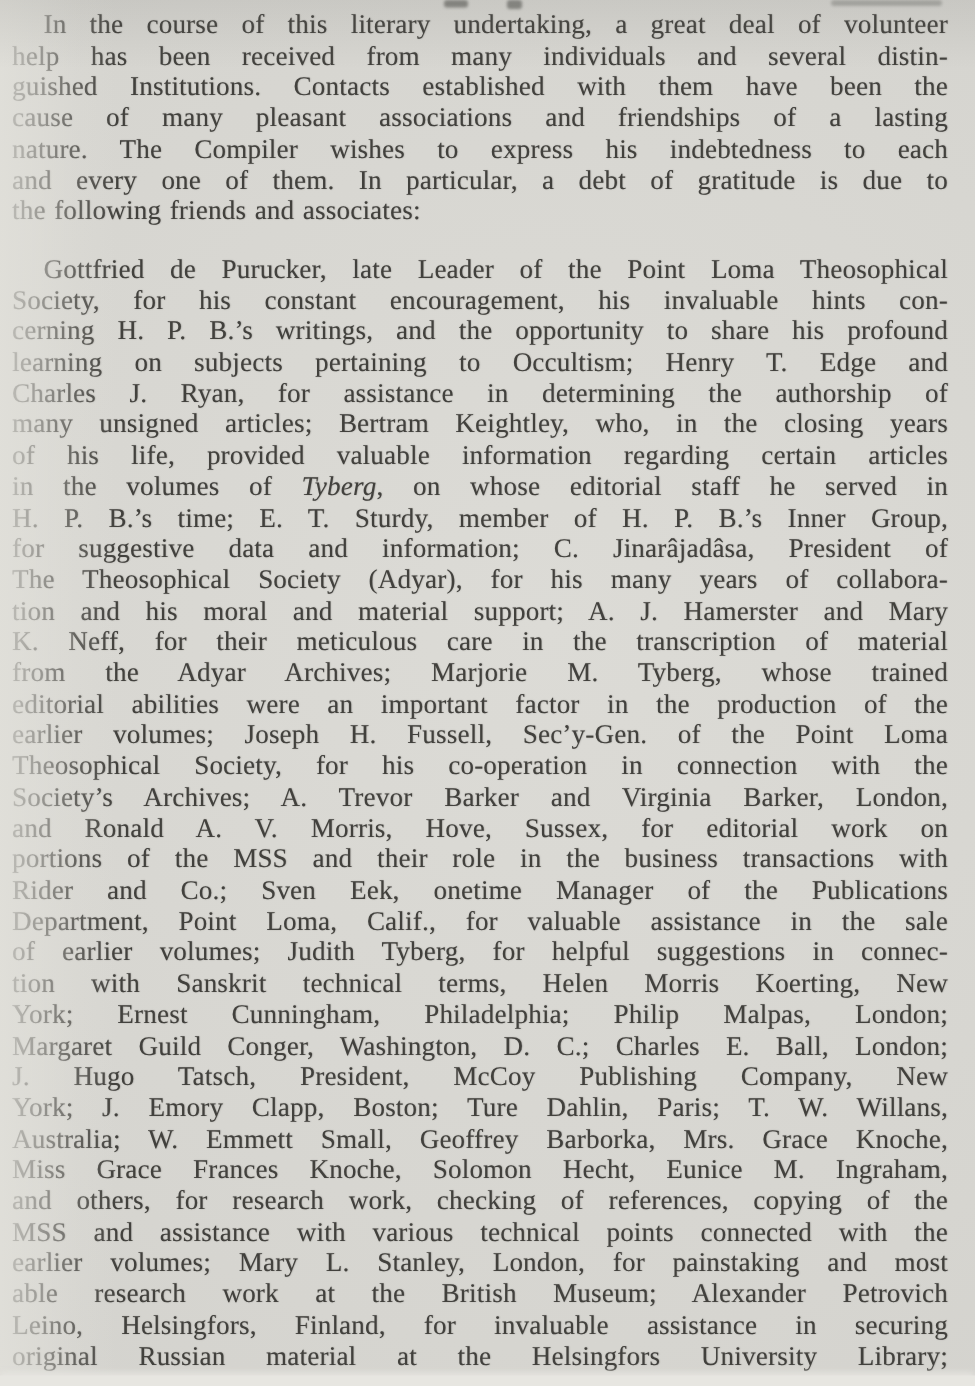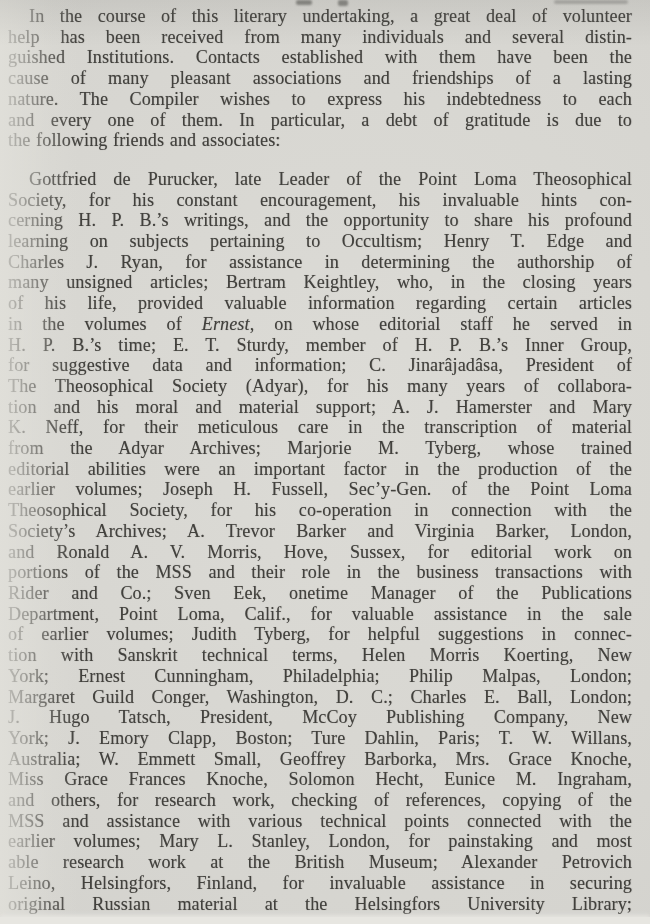--- a/index.html
+++ b/index.html
@@ -107,7 +107,7 @@
         <div class="line">Charles J. Ryan, for assistance in determining the authorship of</div>
         <div class="line">many unsigned articles; Bertram Keightley, who, in the closing years</div>
         <div class="line">of his life, provided valuable information regarding certain articles</div>
-        <div class="line">in the volumes of <i>Ernest</i>, on whose editorial staff he served in</div>
+        <div class="line">in the volumes of <i>Tyberg</i>, on whose editorial staff he served in</div>
         <div class="line">H. P. B.’s time; E. T. Sturdy, member of H. P. B.’s Inner Group,</div>
         <div class="line">for suggestive data and information; C. Jinarâjadâsa, President of</div>
         <div class="line">The Theosophical Society (Adyar), for his many years of collabora-</div>

